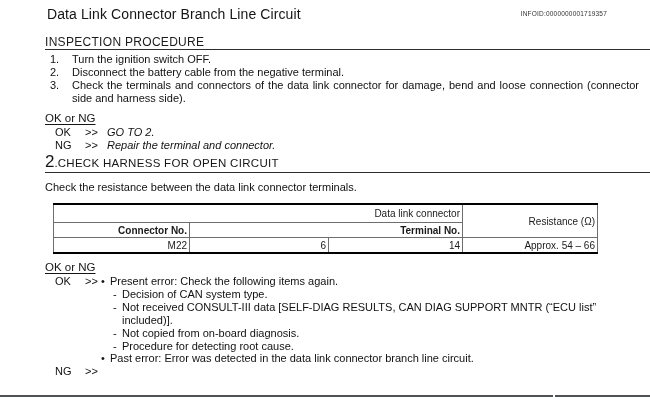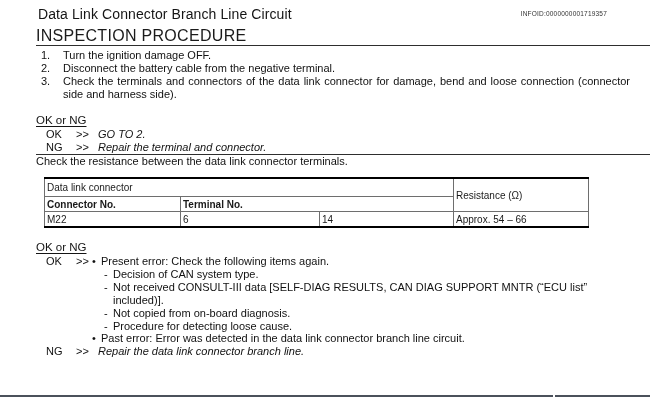--- a/index.html
+++ b/index.html
@@ -5,7 +5,7 @@
   html,body{margin:0;padding:0;background:#fff;}
   .page{position:relative;width:650px;height:402px;background:#ffffff;overflow:hidden;
         font-family:"Liberation Sans","DejaVu Sans",sans-serif;color:#111;}
-  .content{position:absolute;left:36px;top:0;width:596px;}
+  .content{position:absolute;left:45px;top:0;width:596px;}
 
   .title{padding-top:6px;padding-left:2px;font-size:14px;font-weight:500;letter-spacing:.1px;color:#151515;}
   .infoid{position:absolute;top:10px;right:43px;font-size:6.5px;letter-spacing:.2px;color:#333;}

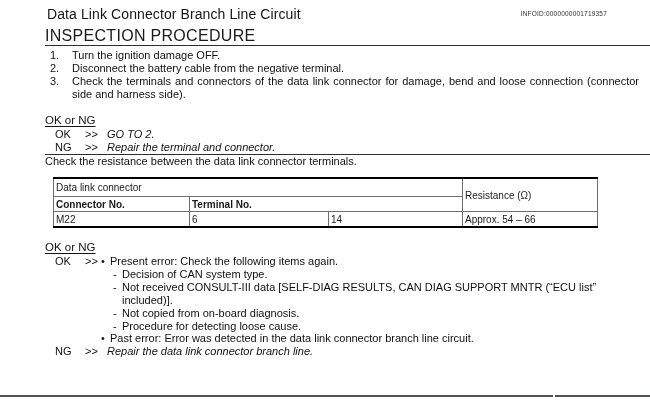--- a/index.html
+++ b/index.html
@@ -10,7 +10,7 @@
   .title{padding-top:6px;padding-left:2px;font-size:14px;font-weight:500;letter-spacing:.1px;color:#151515;}
   .infoid{position:absolute;top:10px;right:43px;font-size:6.5px;letter-spacing:.2px;color:#333;}
 
-  .proc-label{margin-top:5px;font-size:16px;letter-spacing:.3px;color:#1b1b1b;}
+  .proc-label{margin-top:13px;font-size:12px;letter-spacing:.3px;color:#1b1b1b;}
 
   .check-heading{margin-top:2px;line-height:18px;white-space:nowrap;color:#161616;}
   .check-heading .num{font-size:17px;}

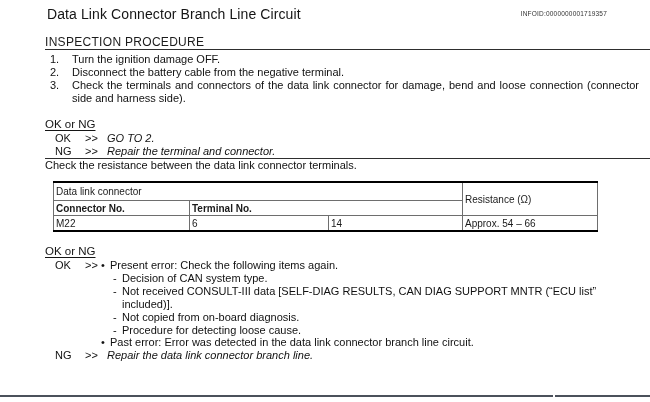--- a/index.html
+++ b/index.html
@@ -74,7 +74,7 @@
     <div class="steps">
       <div class="step">
         <span class="n">1.</span>
-        <span class="t">Turn the ignition damage OFF.</span>
+        <span class="t">Turn the ignition switch OFF.</span>
       </div>
       <div class="step">
         <span class="n">2.</span>

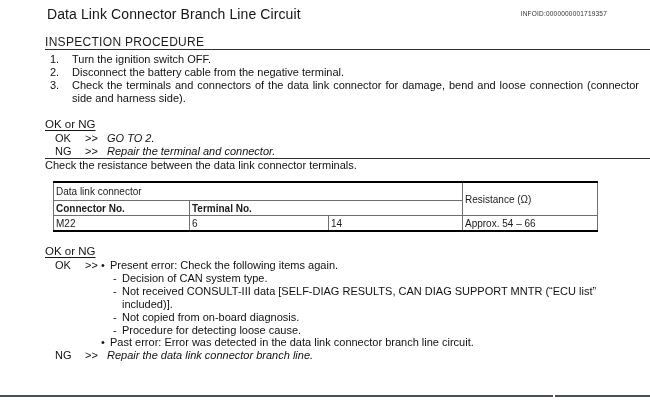--- a/index.html
+++ b/index.html
@@ -24,7 +24,7 @@
   .step .n{flex:none;width:22px;padding-left:5px;}
   .step .t{flex:1;text-align:justify;padding-right:2px;}
 
-  .okng{margin-top:13px;font-size:11.5px;text-decoration:underline;text-underline-offset:2px;width:max-content;color:#151515;}
+  .okng{margin-top:7px;font-size:11.5px;text-decoration:underline;text-underline-offset:2px;width:max-content;color:#151515;}
 
   .results{margin-top:2px;font-size:11px;line-height:13px;}
   .result{display:flex;}

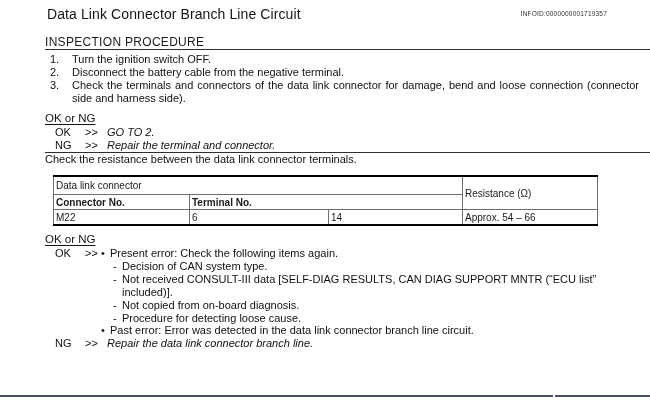--- a/index.html
+++ b/index.html
@@ -101,6 +101,9 @@
       </div>
     </div>
 
+    <div class="check-heading heading2">
+      <span class="num">2</span><span class="dot">.</span><span class="rest">CHECK HARNESS FOR OPEN CIRCUIT</span>
+    </div>
     <hr class="rule">
 
     <div class="intro">Check the resistance between the data link connector terminals.</div>

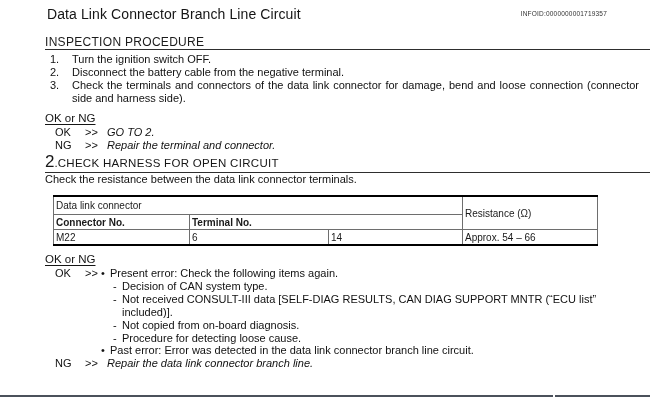--- a/index.html
+++ b/index.html
@@ -33,7 +33,7 @@
   .result .txt{flex:1;font-style:italic;}
 
   .heading2{margin-top:1px;}
-  .intro{margin-top:0;font-size:11px;color:#111;}
+  .intro{margin-top:8px;font-size:11px;color:#111;}
 
   table.spec{border-collapse:collapse;table-layout:fixed;width:544px;margin:10px 0 0 8px;
              font-size:10px;text-align:left;color:#1a1a1a;

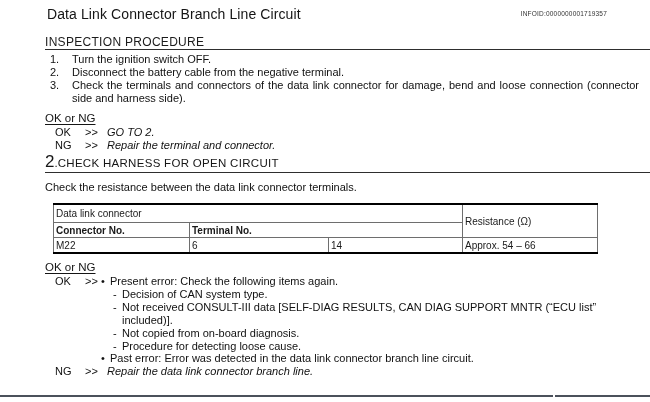--- a/index.html
+++ b/index.html
@@ -36,7 +36,7 @@
   .intro{margin-top:8px;font-size:11px;color:#111;}
 
   table.spec{border-collapse:collapse;table-layout:fixed;width:544px;margin:10px 0 0 8px;
-             font-size:10px;text-align:left;color:#1a1a1a;
+             font-size:10px;text-align:right;color:#1a1a1a;
              border-top:2.5px solid #000;border-bottom:2.5px solid #000;}
   table.spec td{border:1px solid #6e6e6e;padding:0 2px;vertical-align:middle;}
   table.spec tr.r1 td{height:17px;}

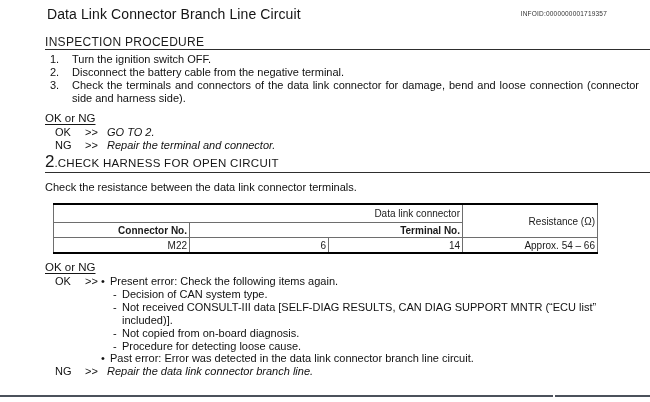--- a/index.html
+++ b/index.html
@@ -157,7 +157,7 @@
         </div>
         <div class="s">
           <span class="m">-</span>
-          <span class="t">Procedure for detecting loose cause.</span>
+          <span class="t">Procedure for detecting root cause.</span>
         </div>
         <div class="b">
           <span class="m">•</span>

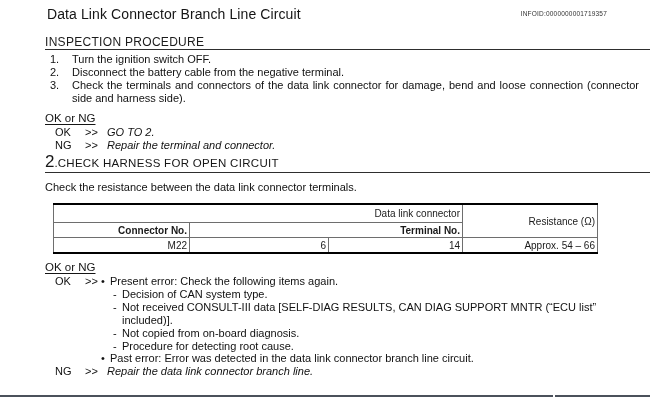--- a/index.html
+++ b/index.html
@@ -170,7 +170,6 @@
       <div class="result">
         <span class="lbl">NG</span>
         <span class="arr">&gt;&gt;</span>
-        <span class="txt">Repair the data link connector branch line.</span>
       </div>
     </div>
 

